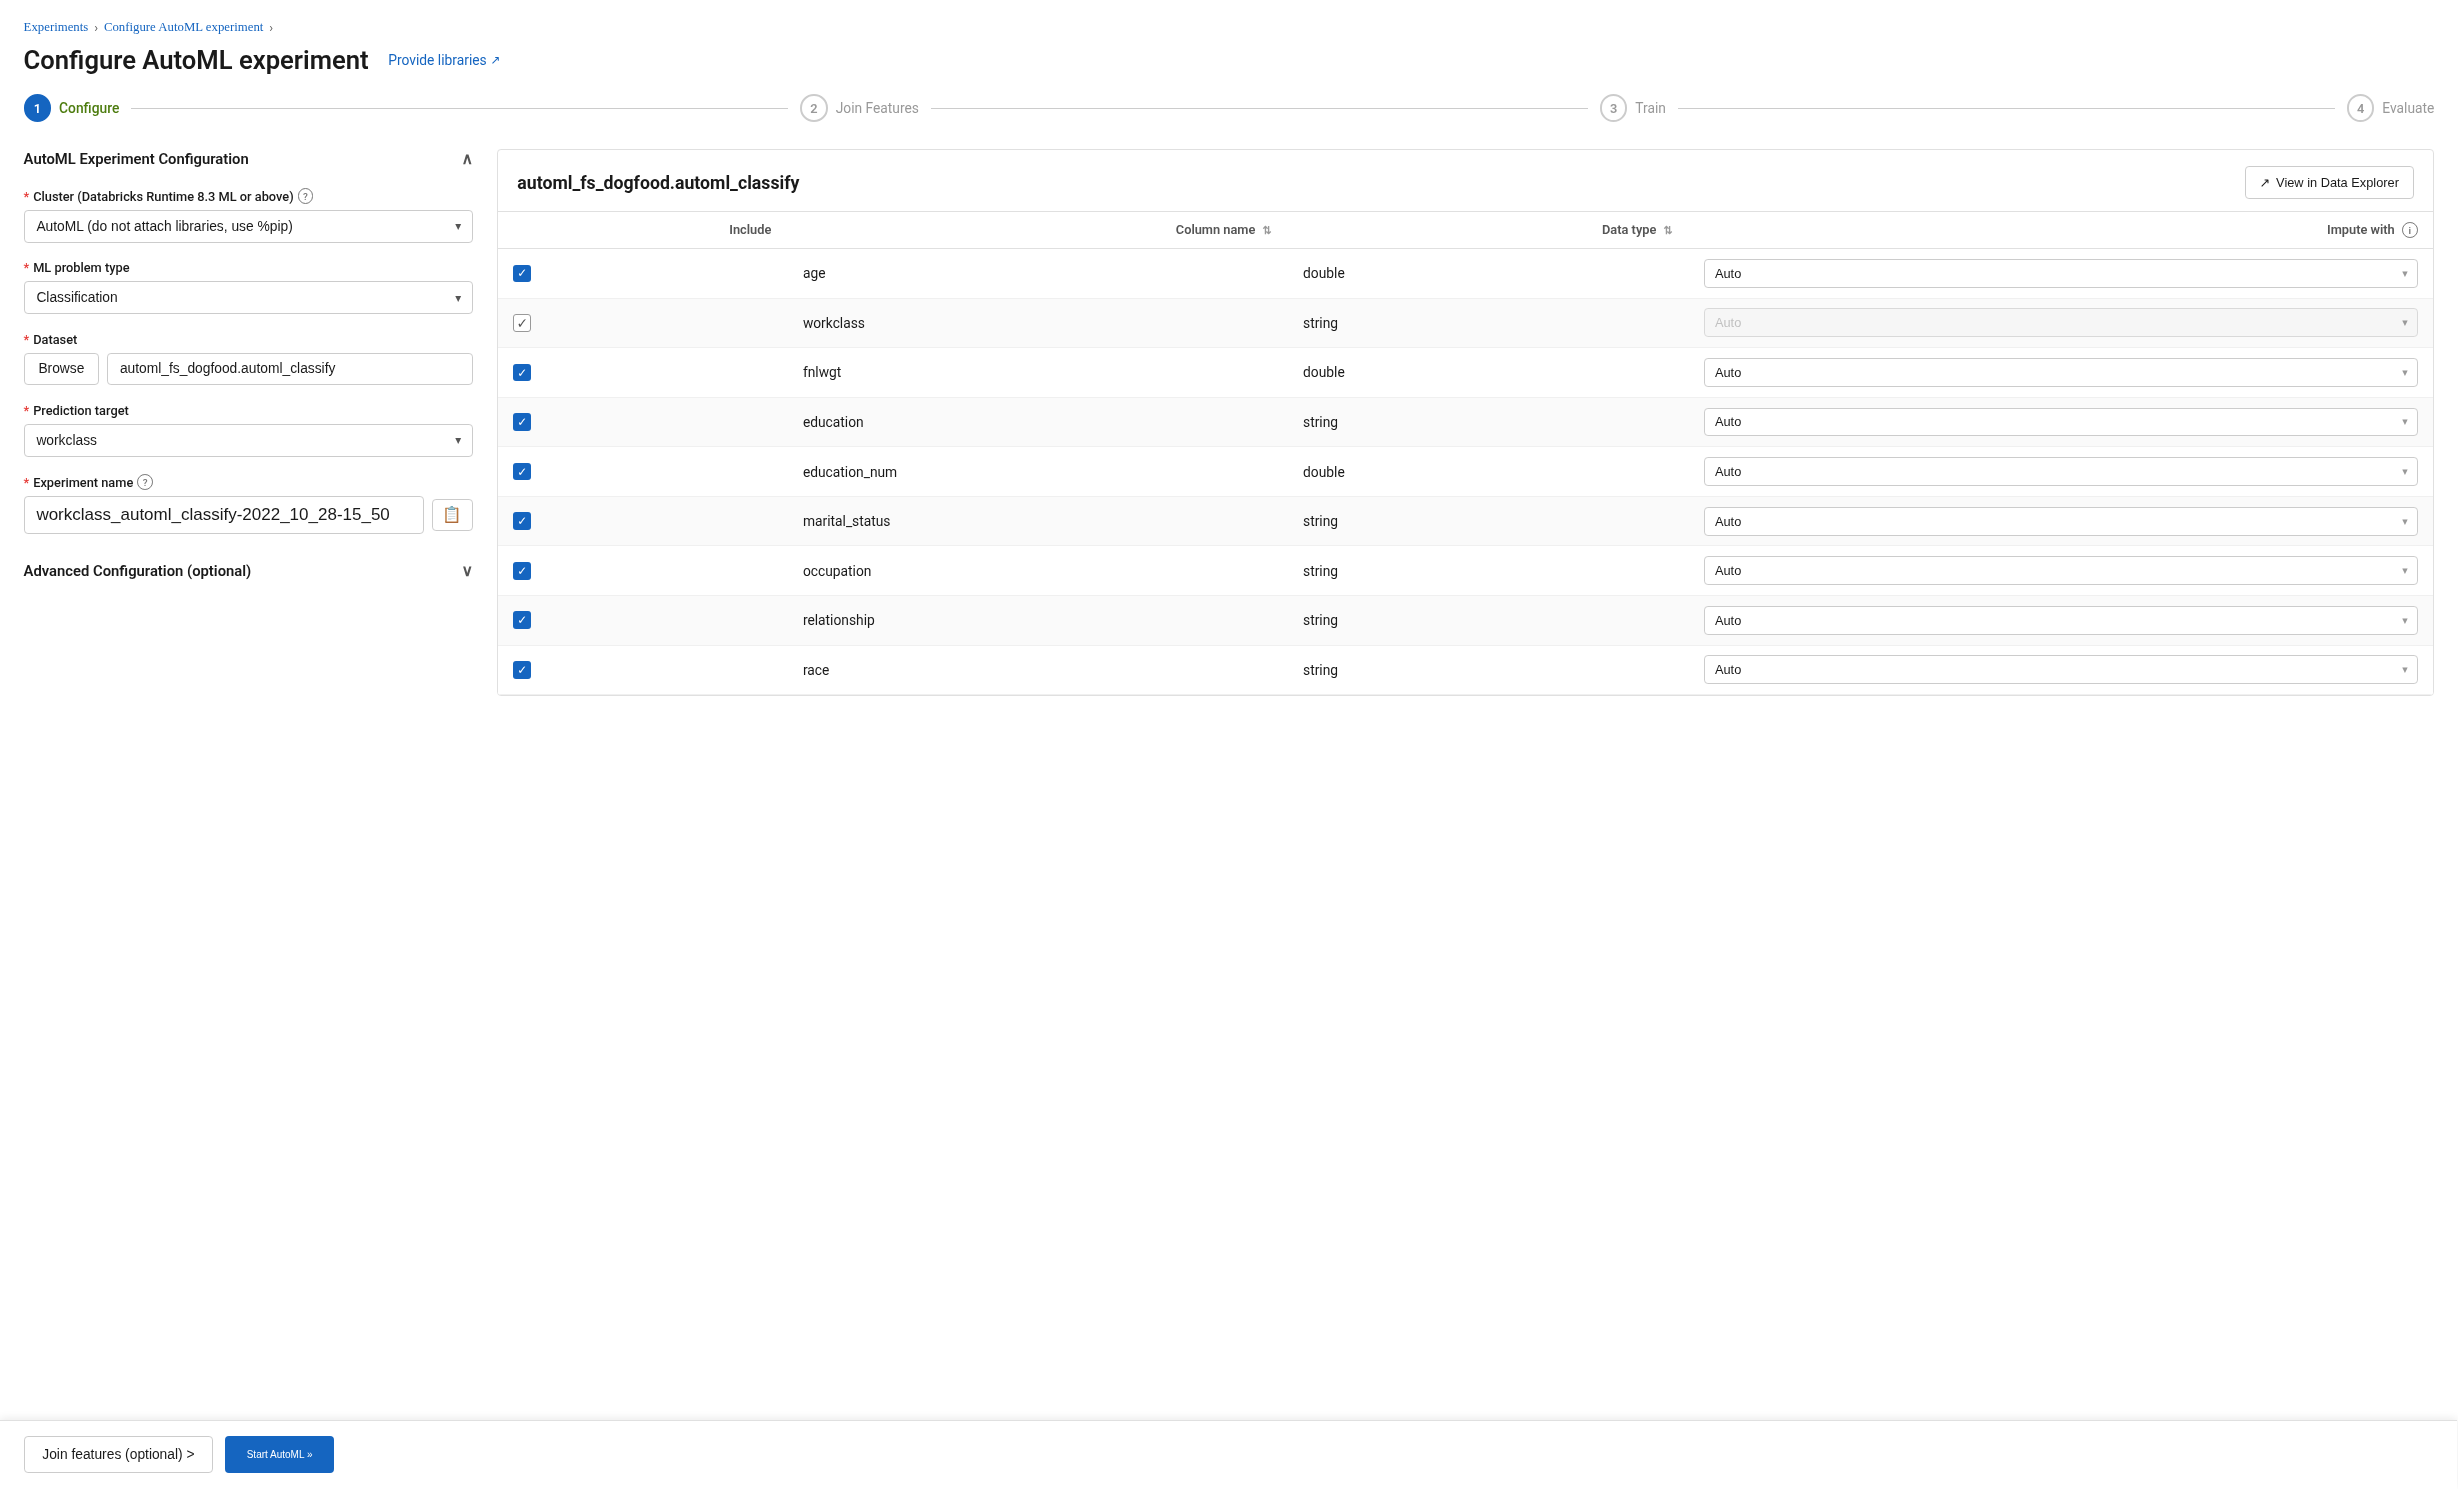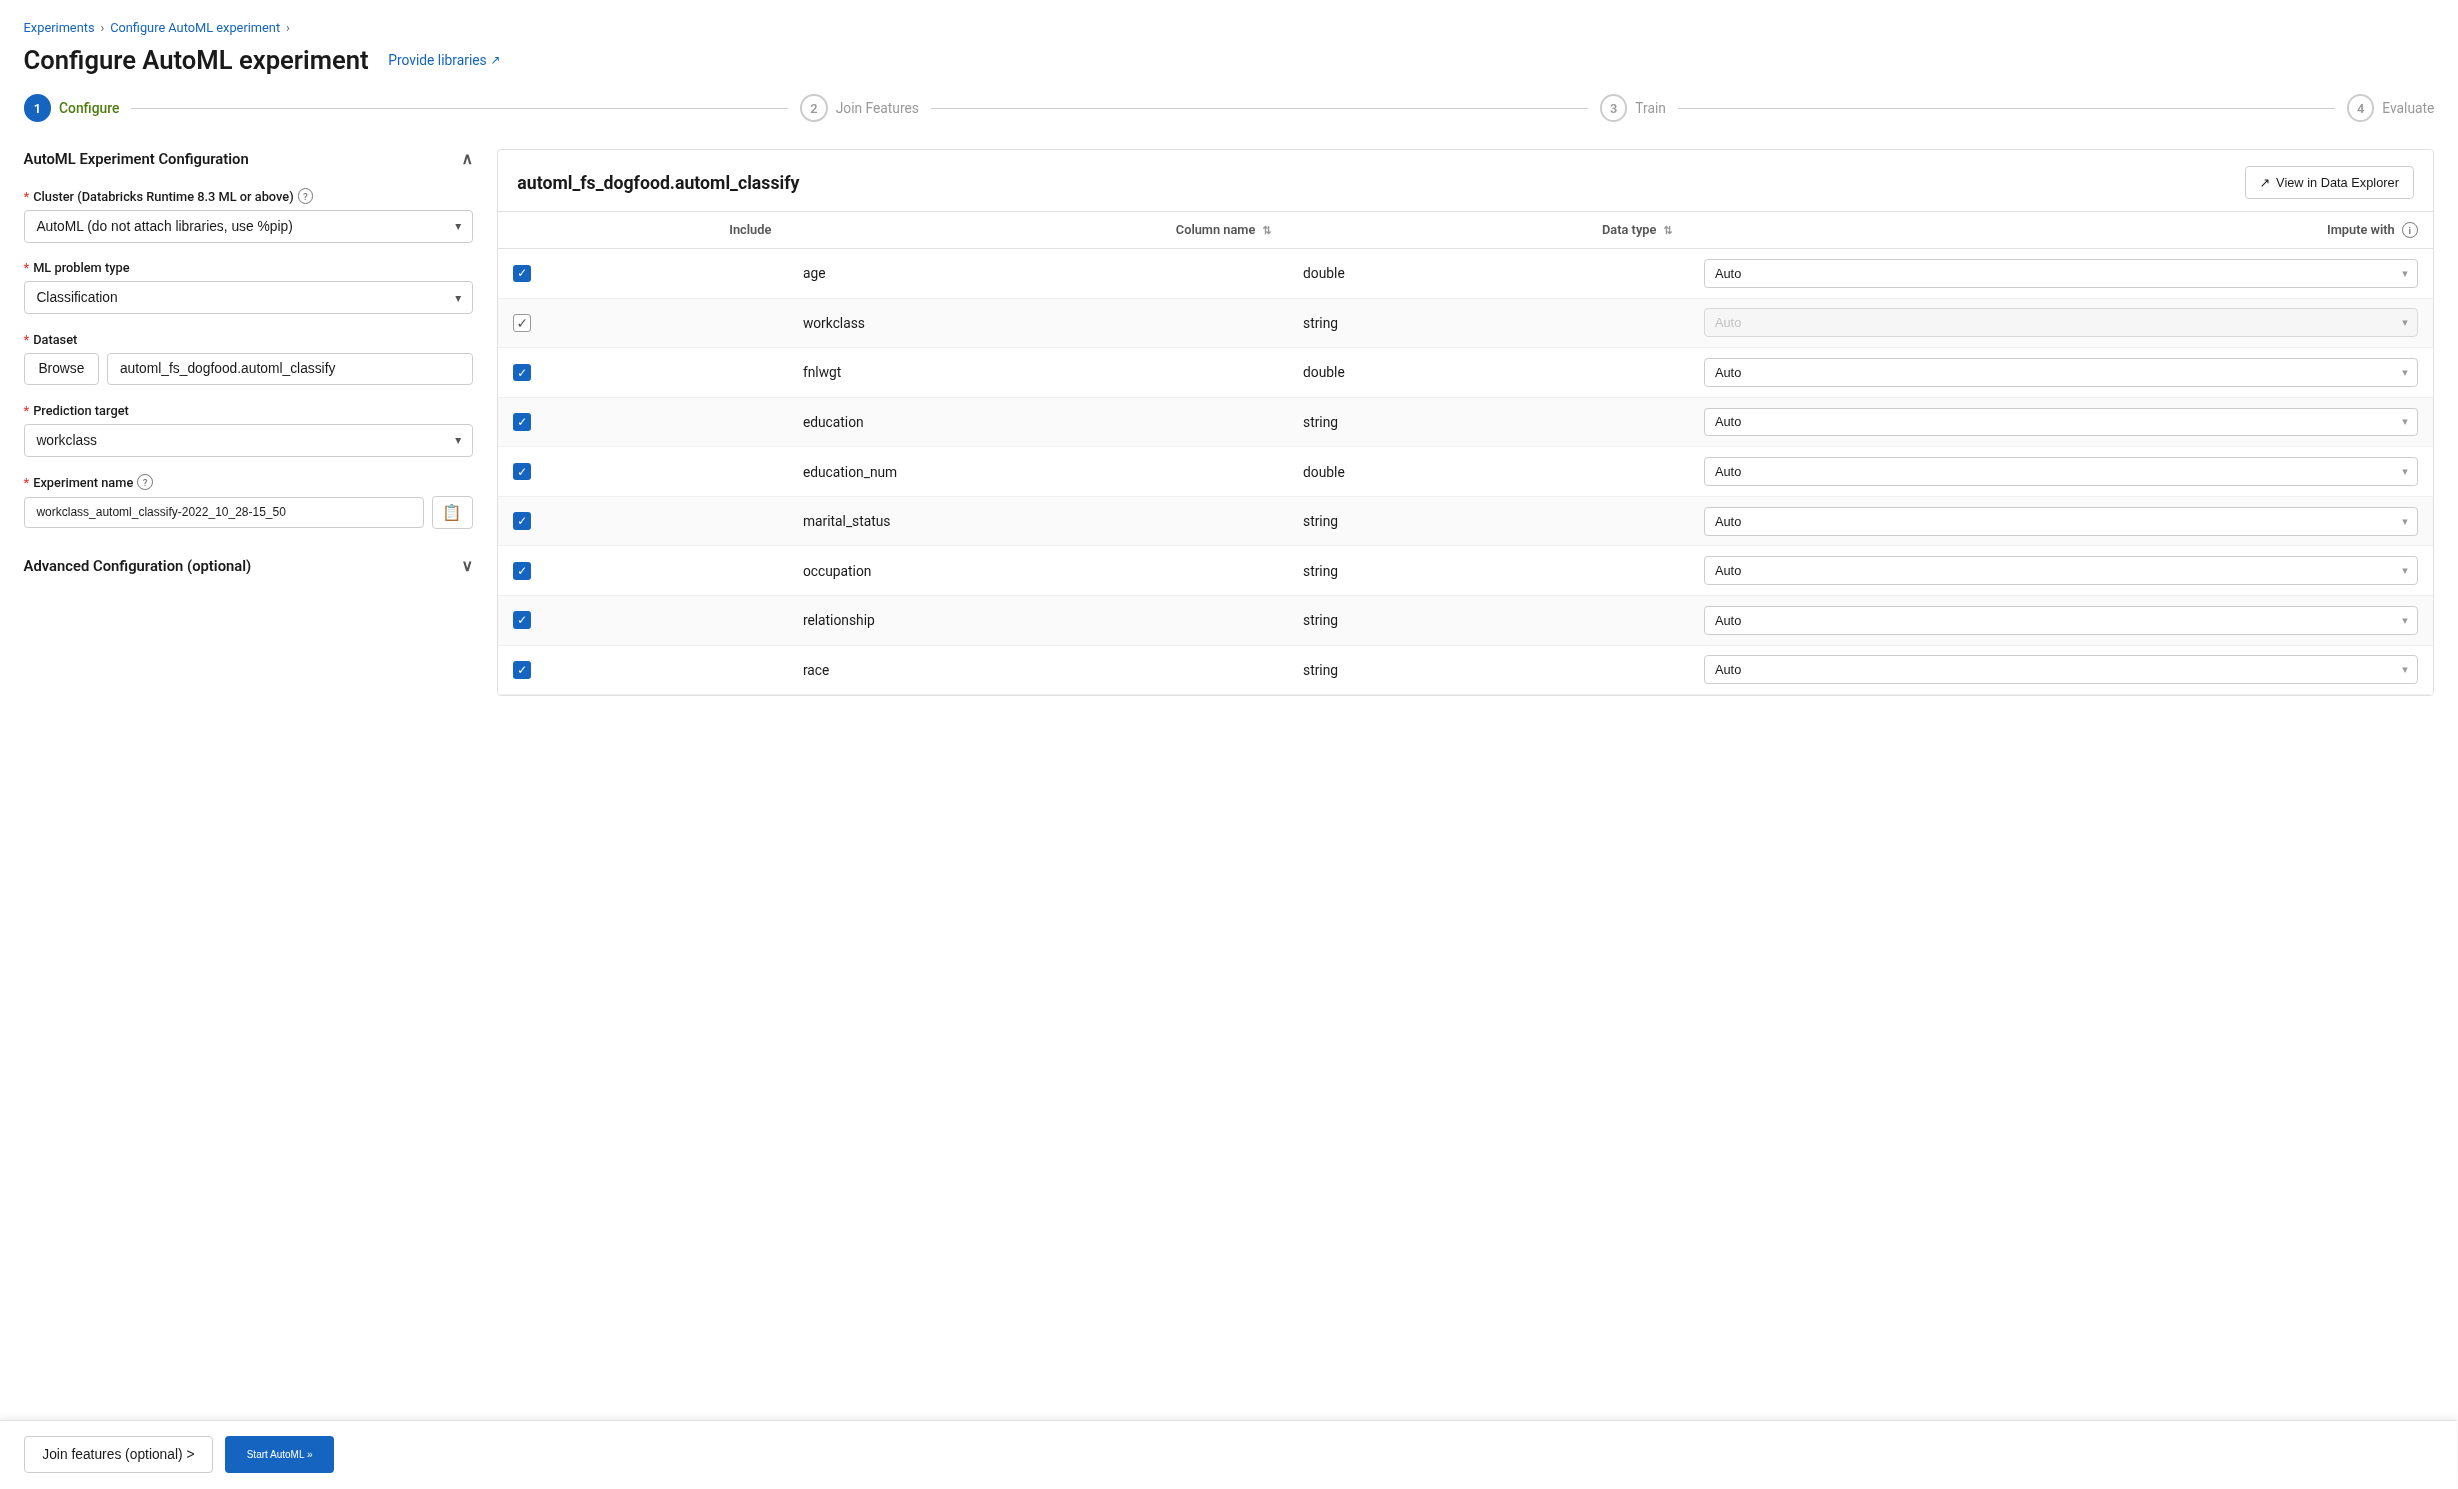--- a/index.html
+++ b/index.html
@@ -21,7 +21,7 @@
       margin-bottom: 9.9px;
     }
     .breadcrumb-sep { color: #666; }
-    .breadcrumb-link { color: #1565c0; cursor: pointer; text-decoration: none; }
+    .breadcrumb-link { color: #1565c0; cursor: pointer; text-decoration: none; font-family: Liberation Serif, serif; }
 
     
     .page-header {

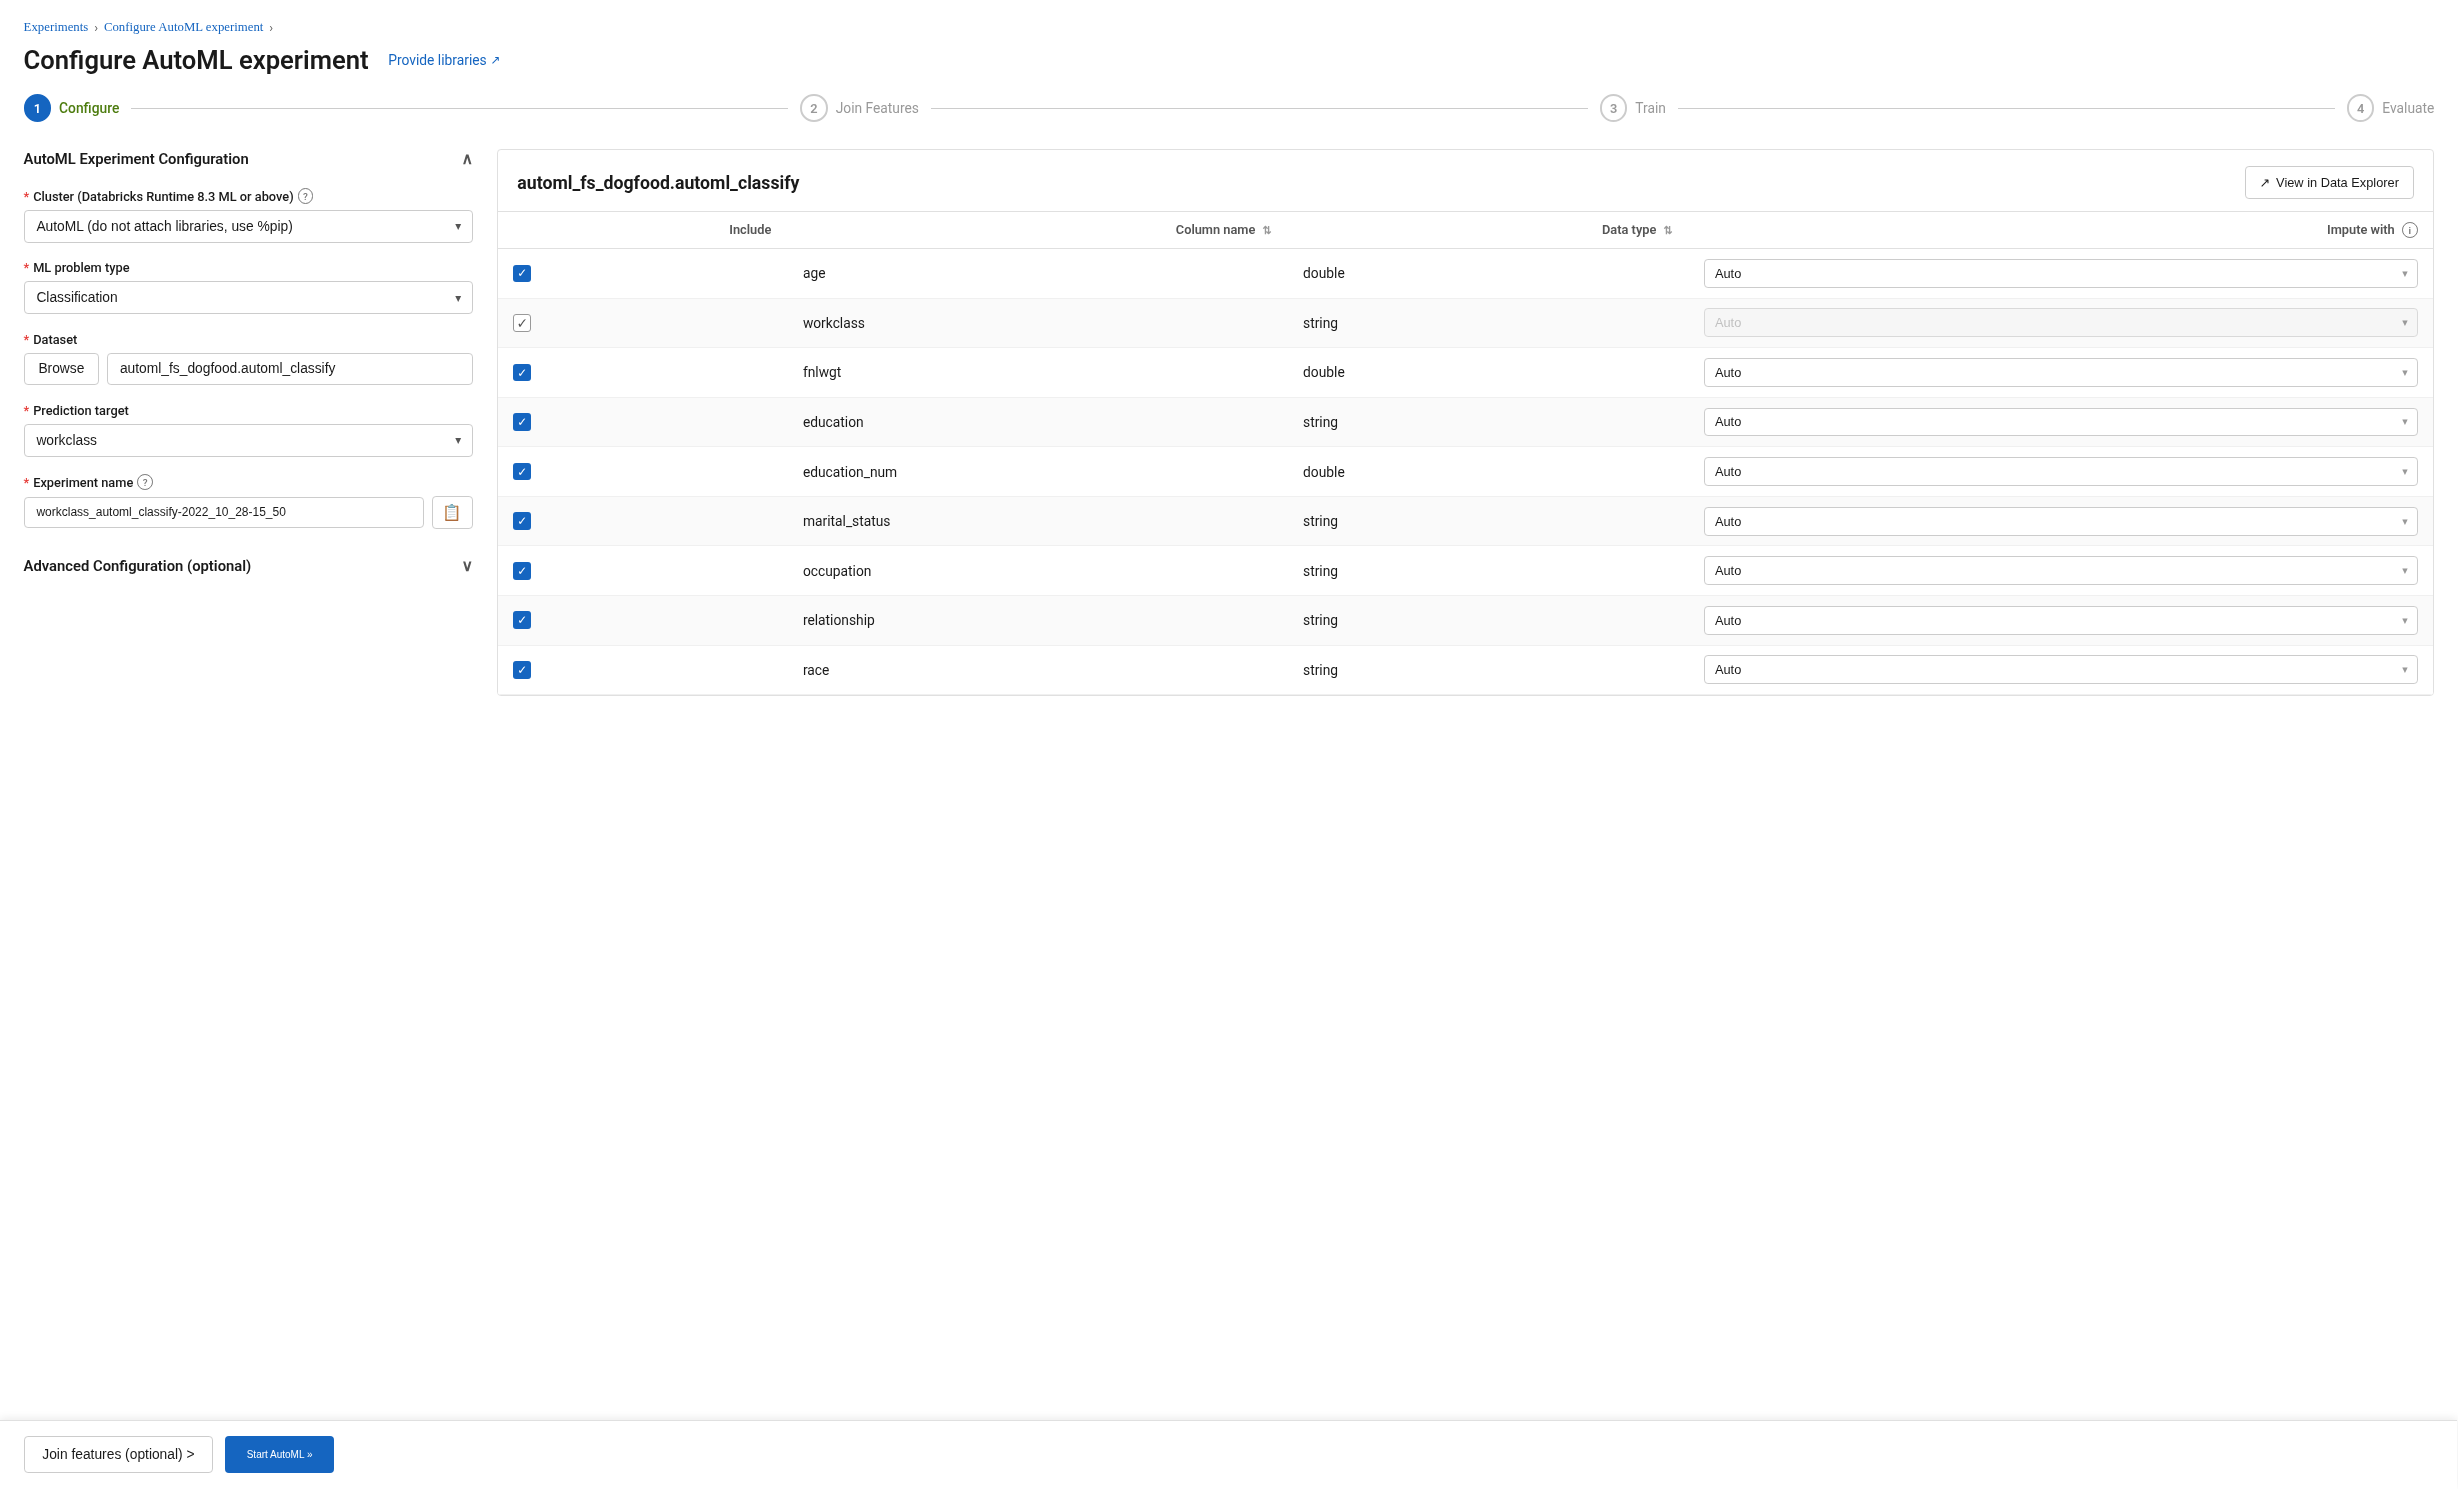--- a/index.html
+++ b/index.html
@@ -201,7 +201,7 @@
       padding: 7.9px 11.8px;
       border: 1px solid #ccc;
       border-radius: 3.9px;
-      font-size: 12px;
+      font-size: 17px;
       color: #1a1a1a;
       background: #fff;
     }

